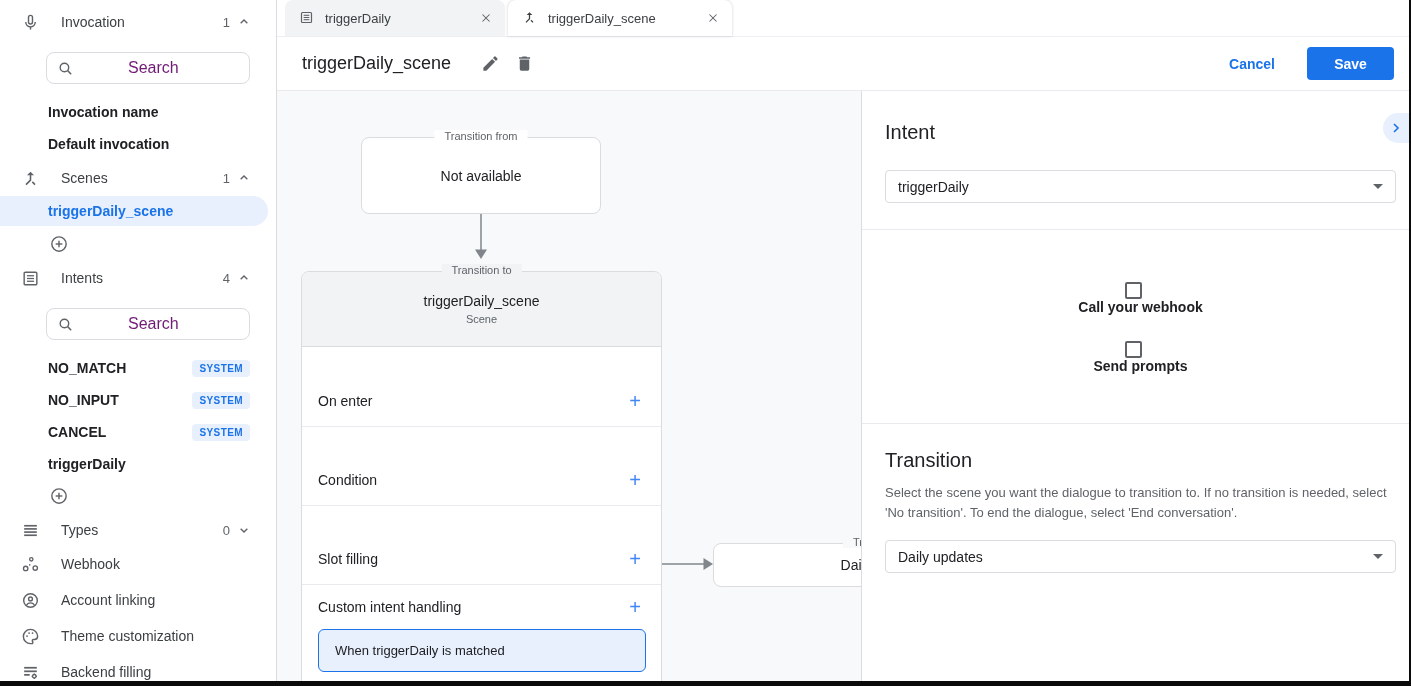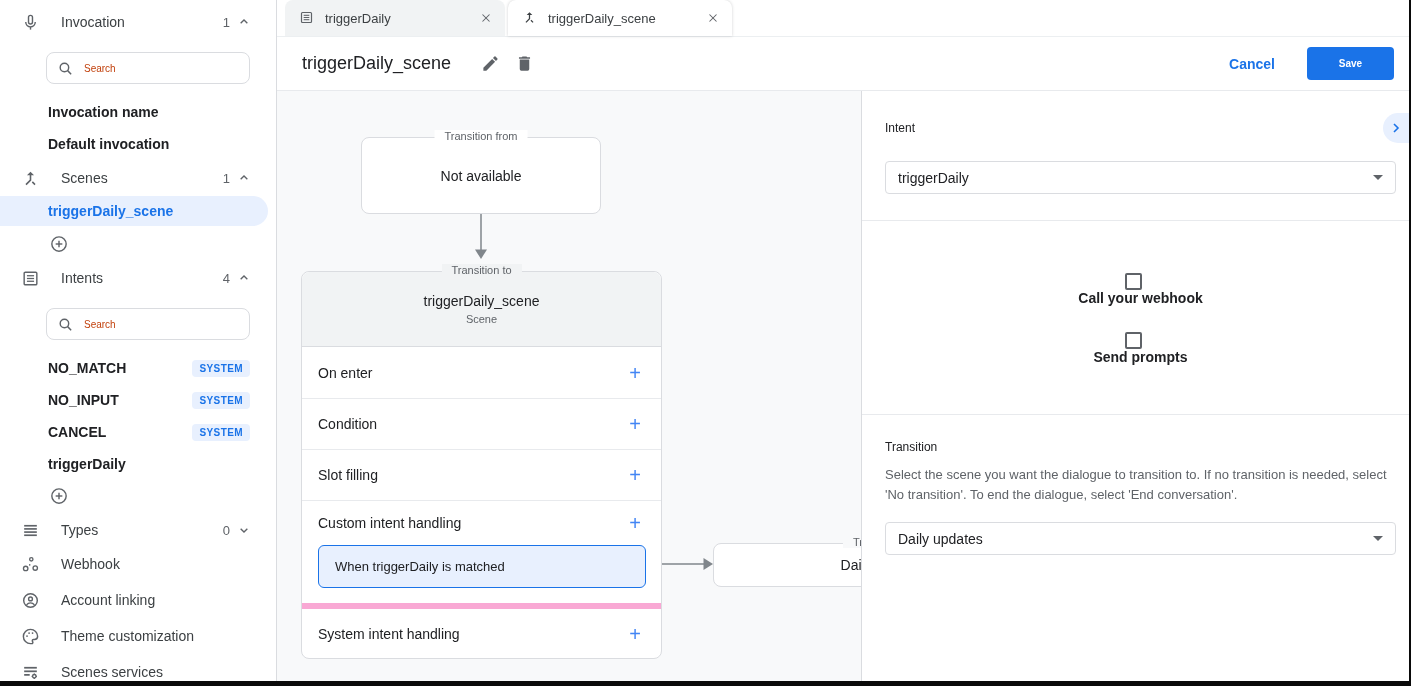--- a/index.html
+++ b/index.html
@@ -16,7 +16,7 @@
   .chev { width:16px; height:16px; }
   .search-box { height:32px; margin:14px 26px 12px 46px; border:1px solid #dadce0; border-radius:8px; display:flex; align-items:center; padding:0 10px; background:#fff; }
   .search-box svg { width:17px; height:17px; margin-right:10px; flex:none; }
-  .search-box .ph { color:#c2410c; font-size:10px; }
+  .search-box .ph { color:#701a75; font-size:16px;margin-left:44px; }
   .side-item { height:32px; display:flex; align-items:center; padding-left:48px; padding-right:26px; font-weight:700; color:#202124; cursor:pointer; }
   .side-item.sel { background:#e8f0fe; color:#1a73e8; border-radius:0 16px 16px 0; width:268px; height:30px; margin:2px 0; }
   .badge { margin-left:auto; background:#e8f0fe; color:#1a73e8; font-size:10px; font-weight:700; letter-spacing:.4px; padding:3px 7px; border-radius:4px; }

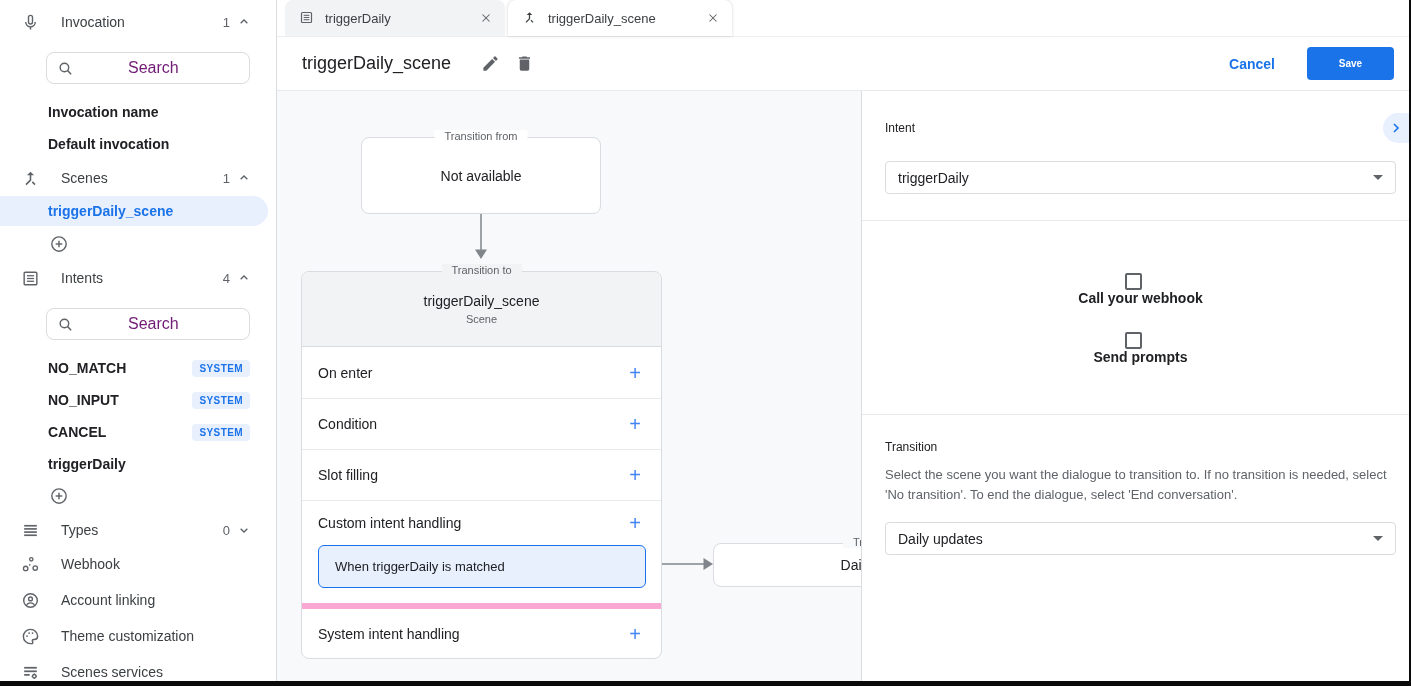--- a/index.html
+++ b/index.html
@@ -39,7 +39,7 @@
   .hicon svg { width:19px; height:19px; }
   .hdr-spacer { flex:1; }
   .btn-cancel { color:#1a73e8; font-size:14px; font-weight:600; padding:8px 16px; margin-right:16px; cursor:pointer; border-radius:4px; }
-  .btn-save { background:#1a73e8; color:#fff; font-size:10px; font-weight:600; width:87px; height:33px; border:none; border-radius:4px; cursor:pointer; }
+  .btn-save { background:#1a73e8; color:#fff; font-size:14px; font-weight:600; width:87px; height:33px; border:none; border-radius:4px; cursor:pointer; }
 
   .content { flex:1; display:flex; min-height:0; }
 

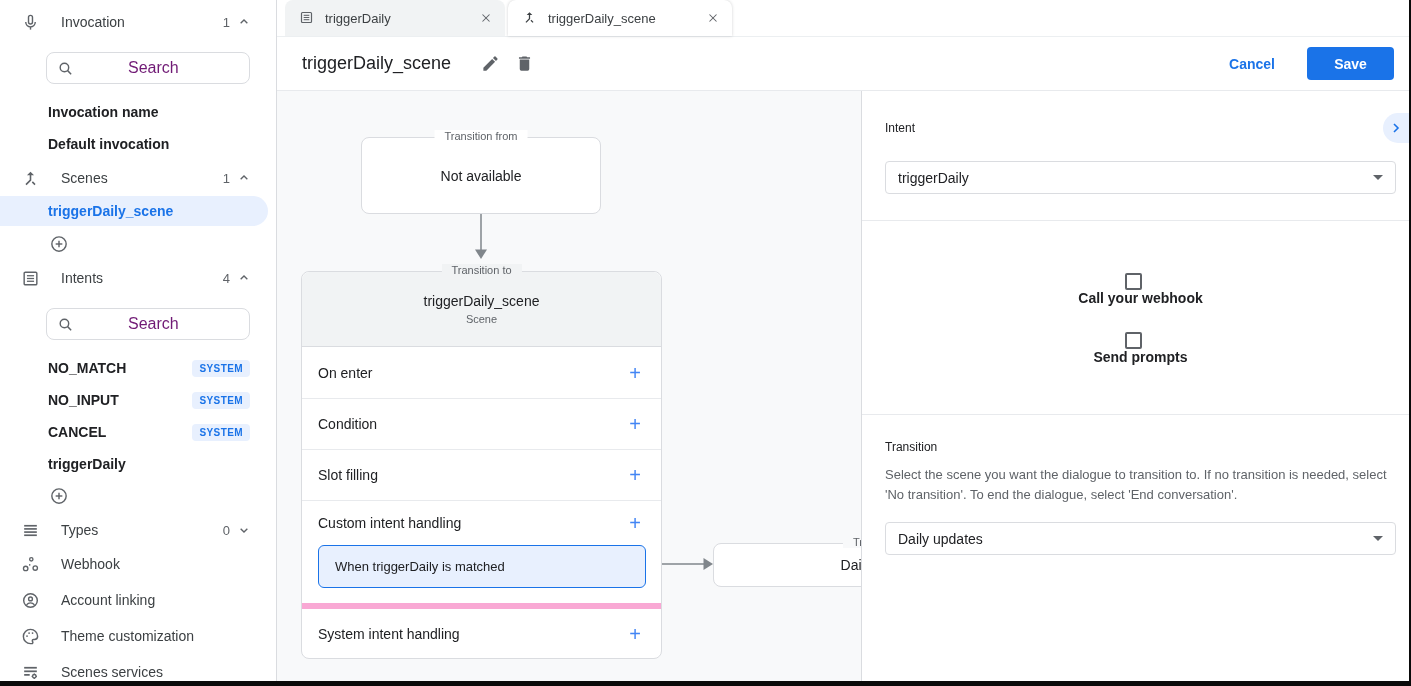--- a/index.html
+++ b/index.html
@@ -67,7 +67,7 @@
   
   .panel { flex:1; background:#fff; border-left:1px solid #dadce0; position:relative; overflow:hidden; font-size:14px; }
   .pane-sec { padding:0 13px 0 23px; }
-  .p-head { font-size:12px; color:#202124; }
+  .p-head { font-size:20px; color:#202124; }
   .dropdown { height:33px; border:1px solid #dadce0; border-radius:4px; display:flex; align-items:center; padding:0 12px; color:#202124; cursor:pointer; background:#fff; }
   .dropdown .dd-val { flex:1; }
   .caret { width:0; height:0; border-left:5px solid transparent; border-right:5px solid transparent; border-top:5px solid #5f6368; }

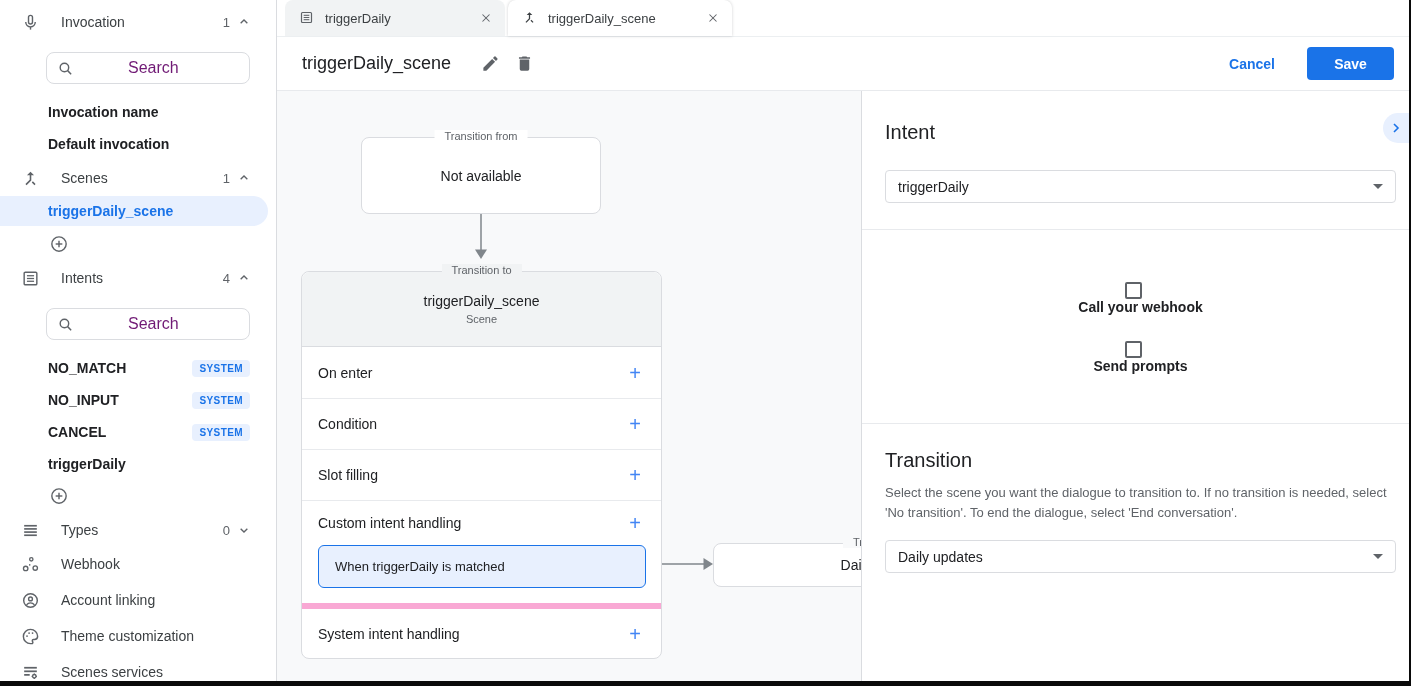--- a/index.html
+++ b/index.html
@@ -53,7 +53,7 @@
   .scene-head .legend { background:#f1f3f4; }
   .scene-title { font-size:14px; color:#202124; margin-bottom:4px; }
   .scene-sub { font-size:11px; color:#5f6368; }
-  .srow { display:flex; align-items:center; padding:0 20px 0 16px; border-bottom:1px solid #e8eaed; height:51px; cursor:default; }
+  .srow { display:flex; align-items:center; padding:0 20px 0 16px; border-bottom:1px solid #e8eaed; height:51px; cursor:default;margin-top:28px; }
   .srow-label { flex:1; font-size:14px; color:#202124; }
   .srow-plus { color:#4285f4; font-size:20px; font-weight:400; cursor:pointer; line-height:1; }
   .custom-sec { border-bottom:6px solid #f9a8d4; }

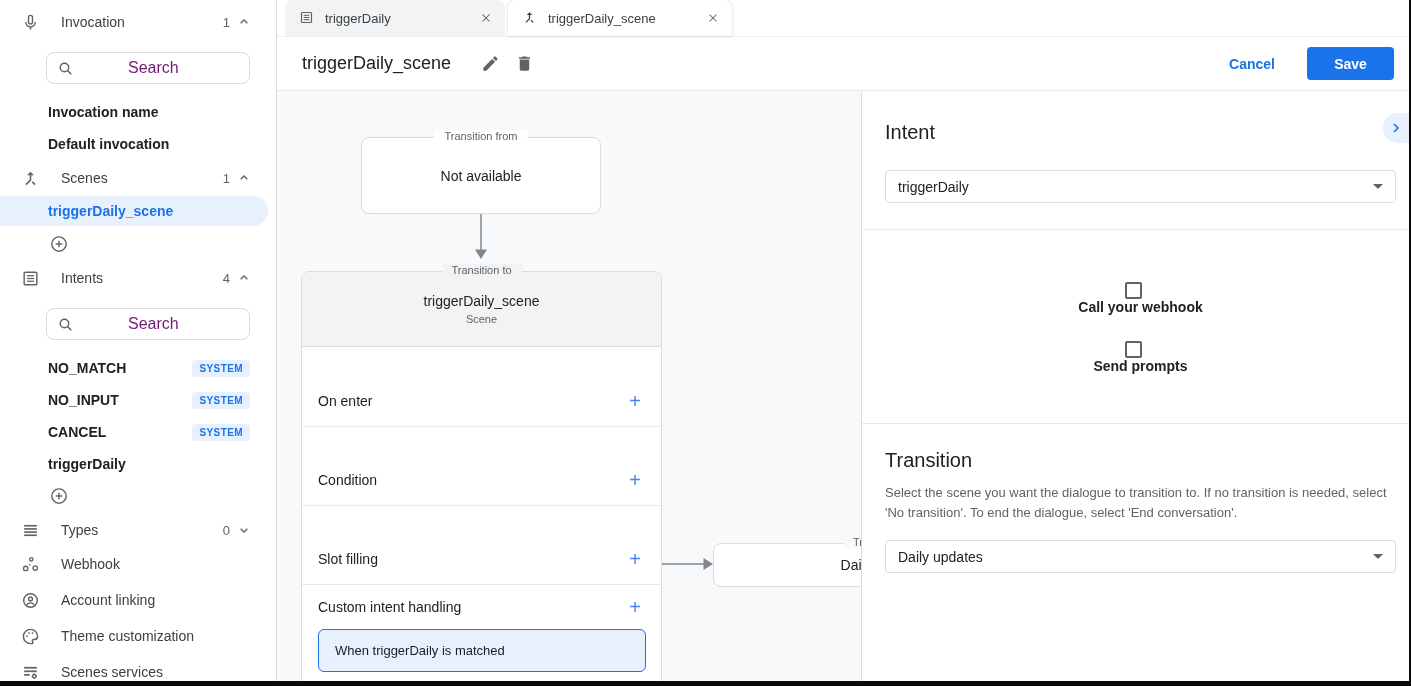--- a/index.html
+++ b/index.html
@@ -250,7 +250,7 @@
             <line x1="19" y1="16.8" x2="20.2" y2="16.8" stroke-width="1.6"></line>
           </svg>
       </span>
-      <span class="lbl">Scenes services</span>
+      <span class="lbl">Backend filling</span>
     </div>
   </aside>
 

